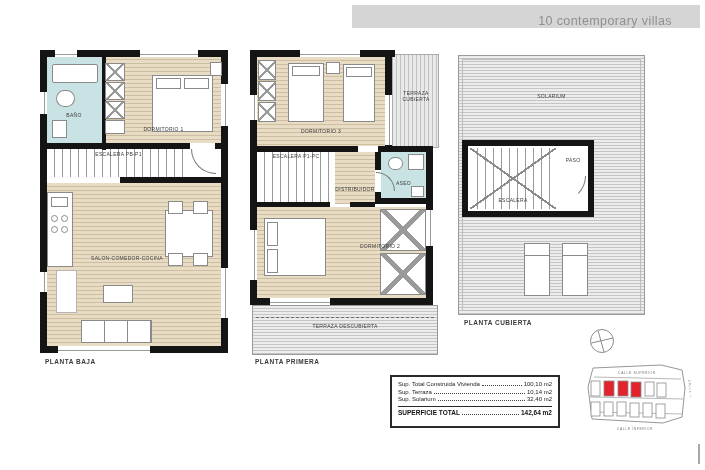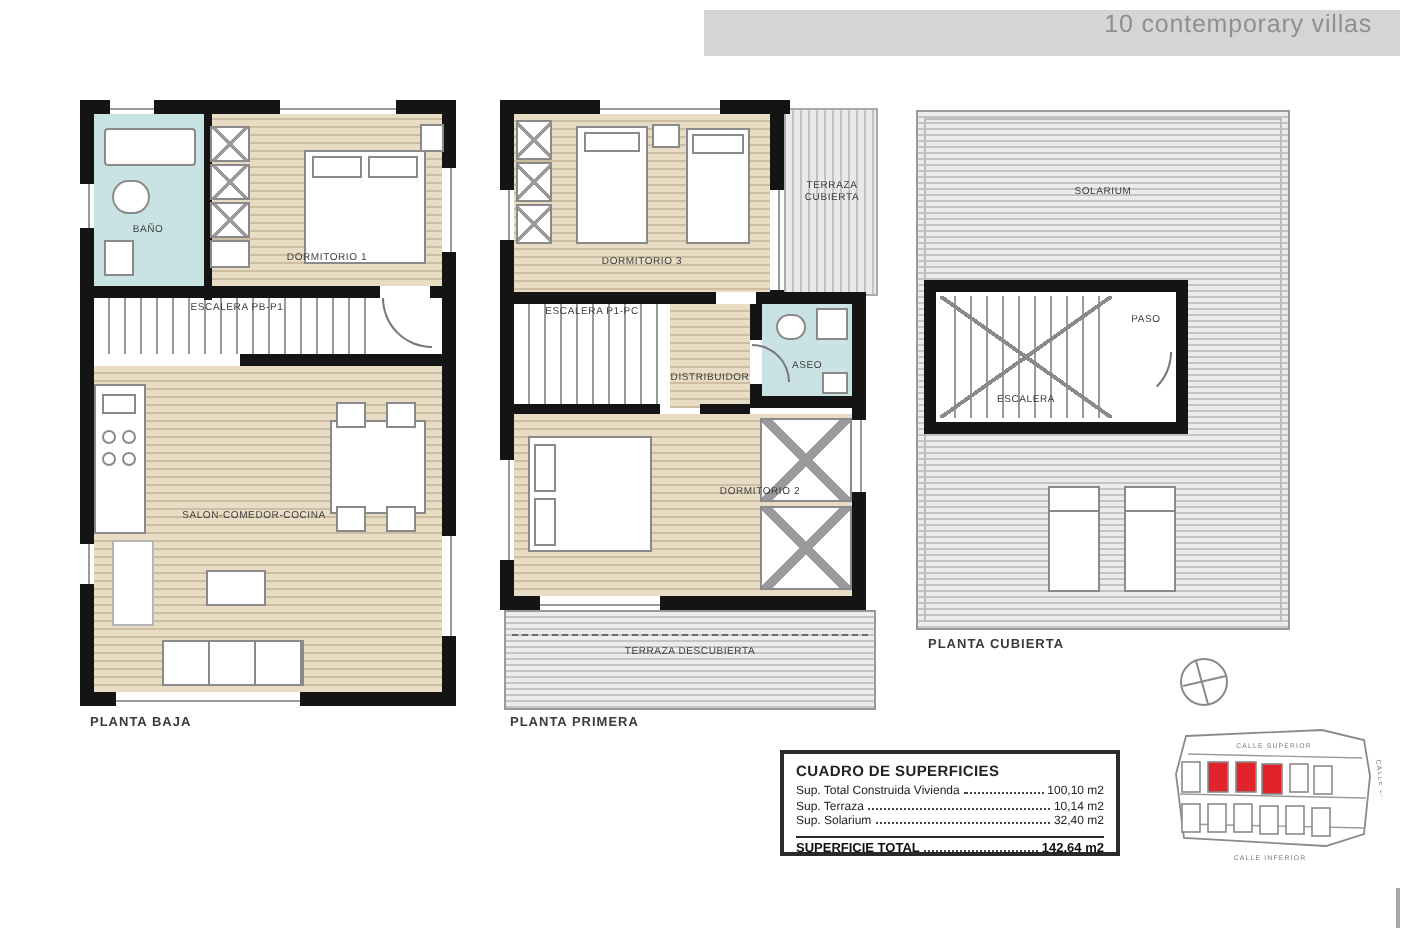--- a/index.html
+++ b/index.html
@@ -7,8 +7,8 @@
         font-family:"Liberation Sans",sans-serif;}
   
   .header-bar{position:absolute;left:352px;top:5px;width:348px;height:23px;
-    background:var(--header-bar-bg,#d5d5d5);display:flex;align-items:flex-start;justify-content:flex-end;
-    padding-right:14px;box-sizing:border-box;}
+    background:var(--header-bar-bg,#d5d5d5);display:flex;align-items:flex-end;justify-content:flex-end;
+    padding-right:28px;box-sizing:border-box;}
   .header-bar span{font-size:12.5px;color:var(--header-text,#8f8f8f);letter-spacing:.4px;}
   
   .plan{position:absolute;}

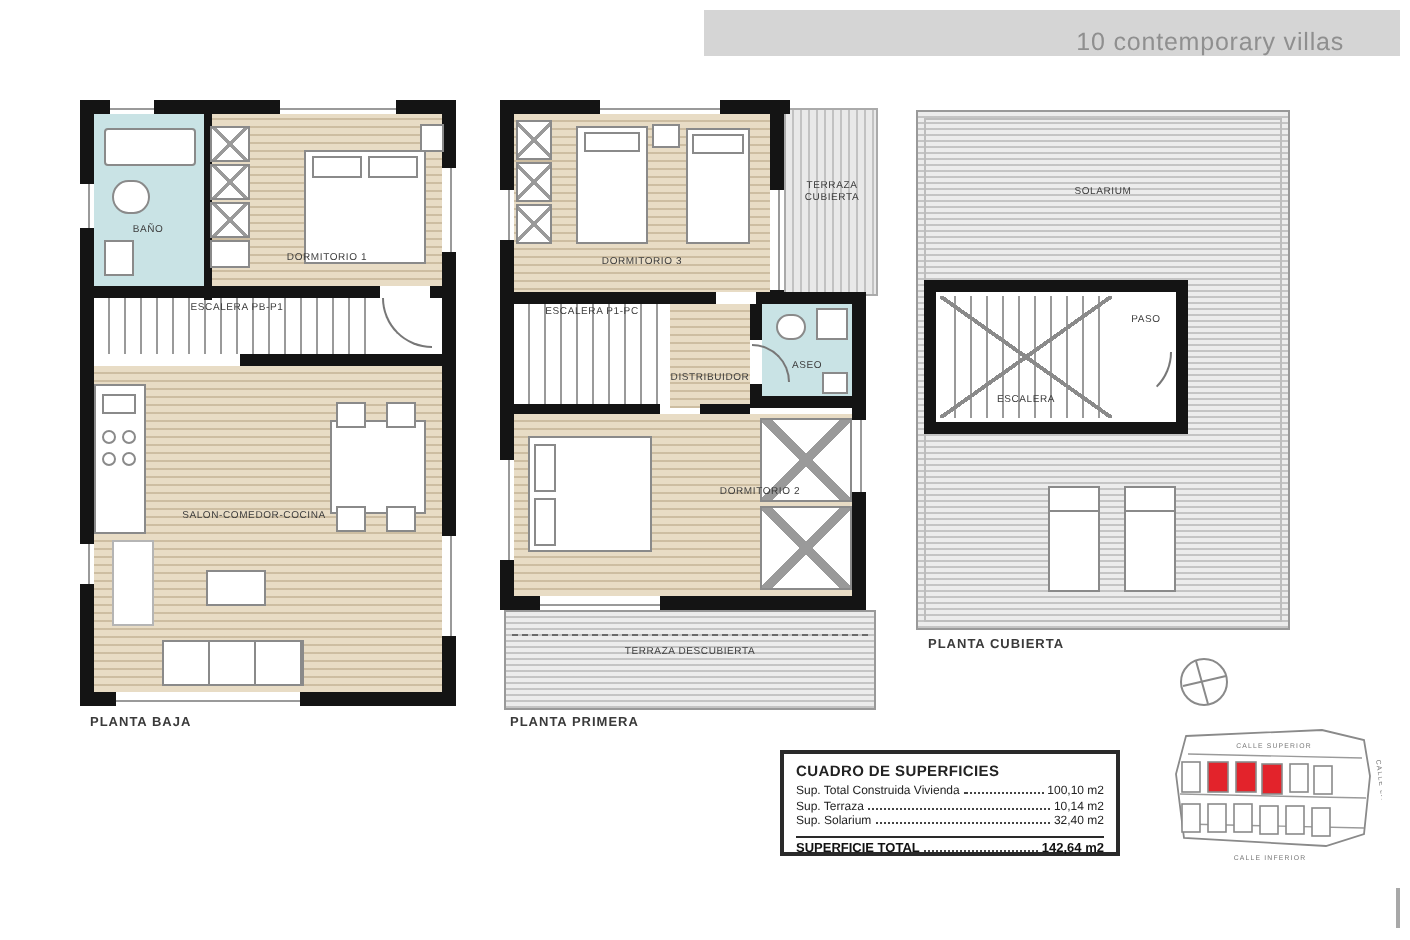--- a/index.html
+++ b/index.html
@@ -214,7 +214,6 @@
   </svg>
 
   <div class="surf-table">
-    <div class="surf-title">CUADRO DE SUPERFICIES</div>
     <div class="surf-row">
       <span>Sup. Total Construida Vivienda</span>
       <span class="dots"></span>

